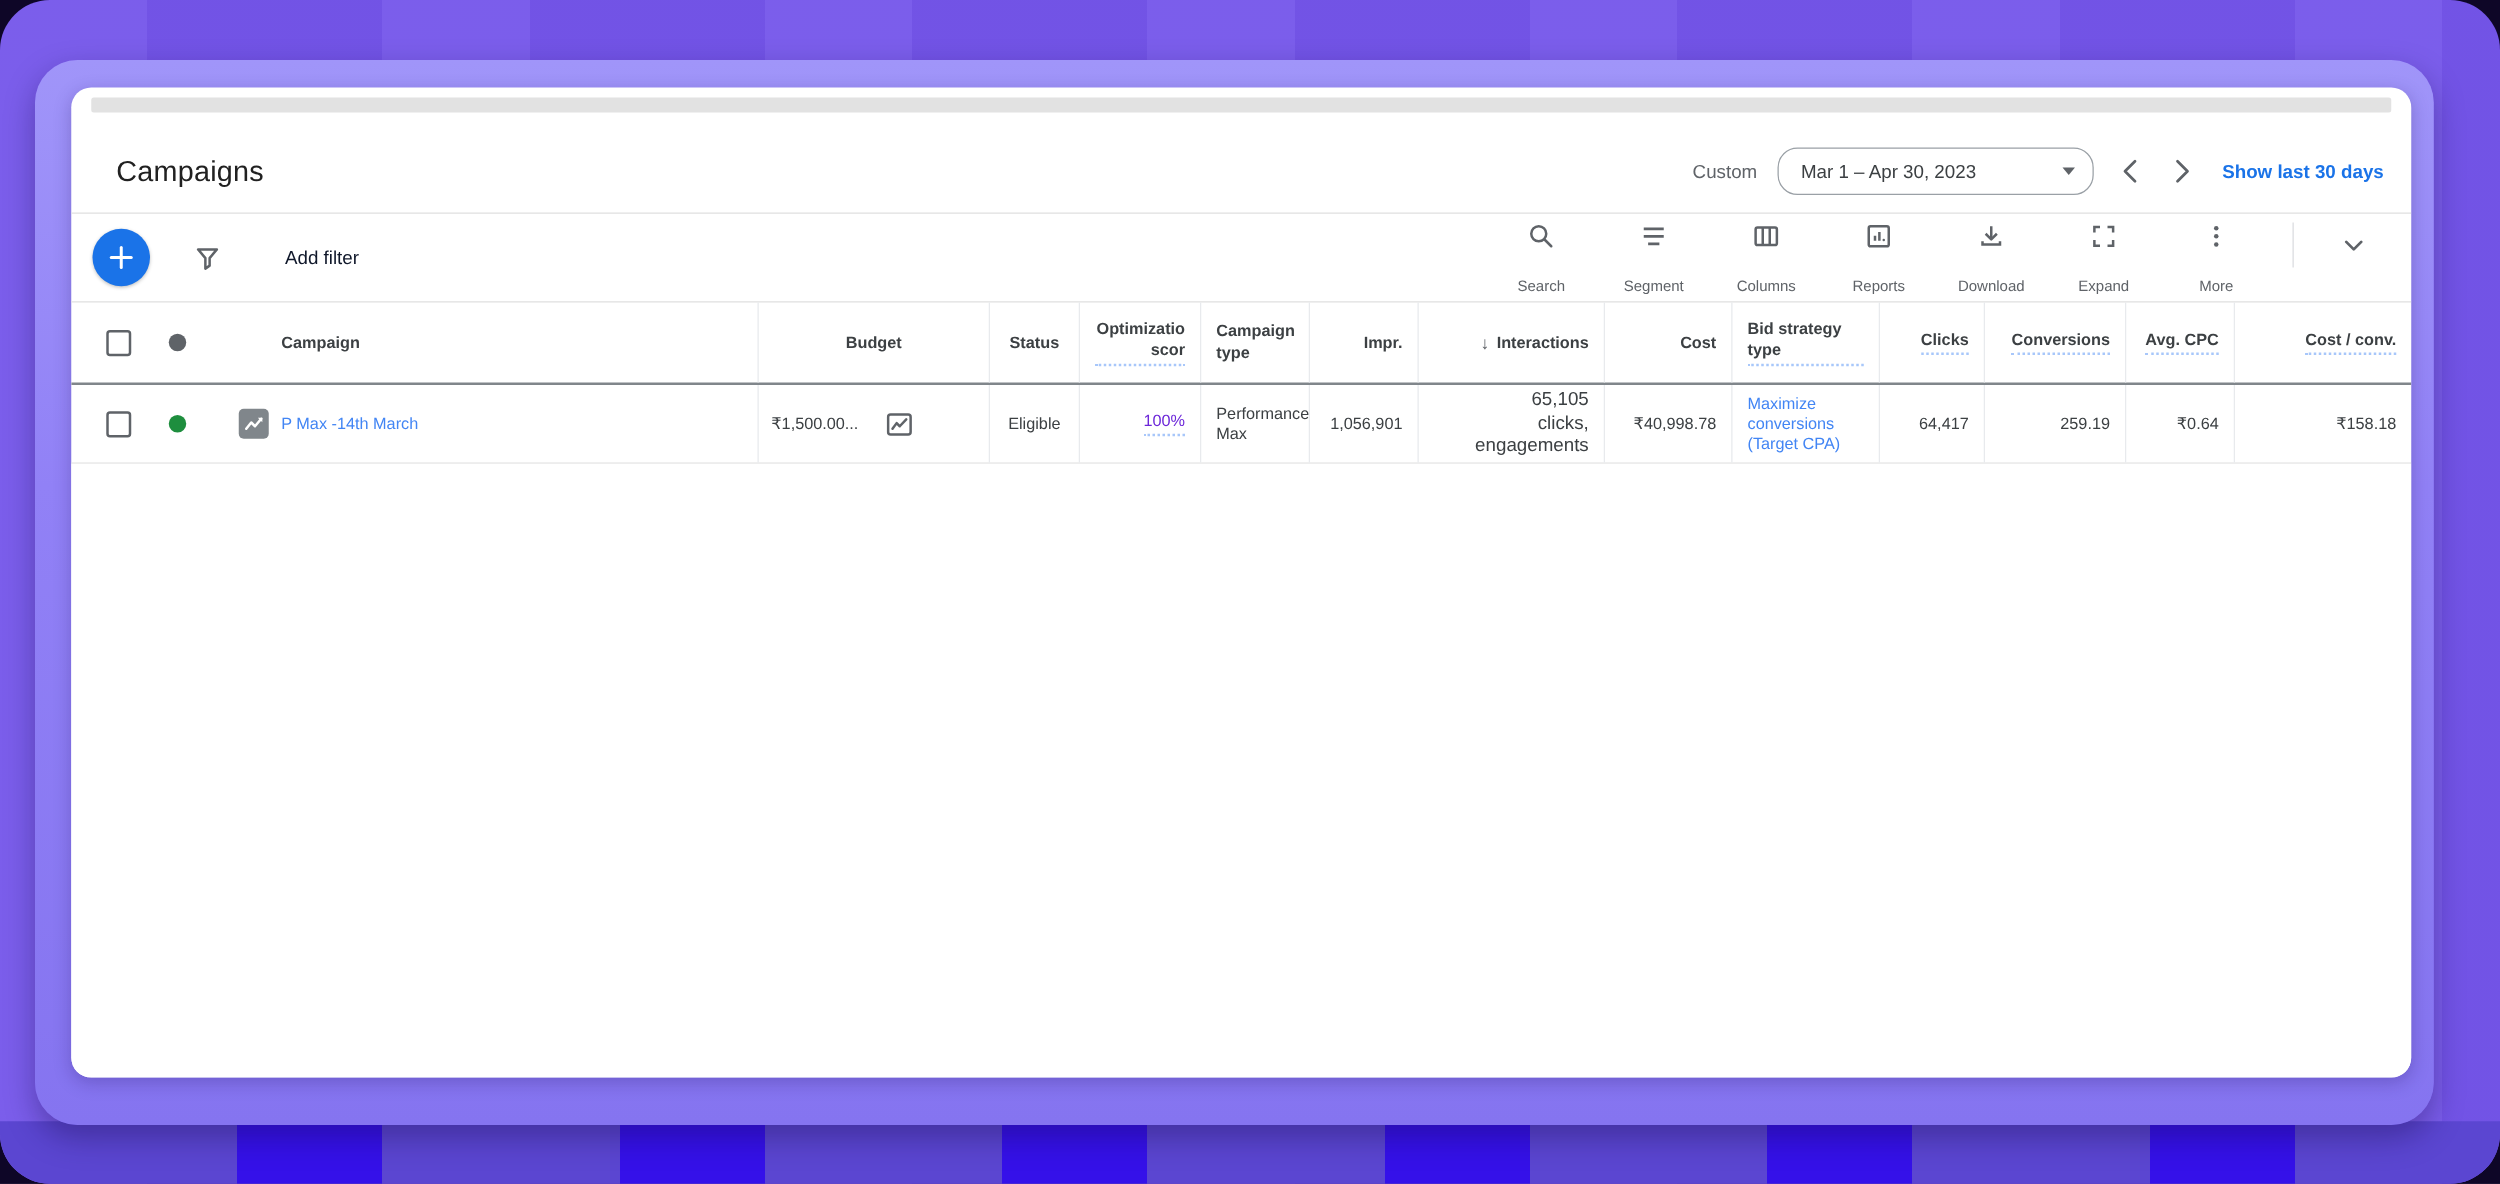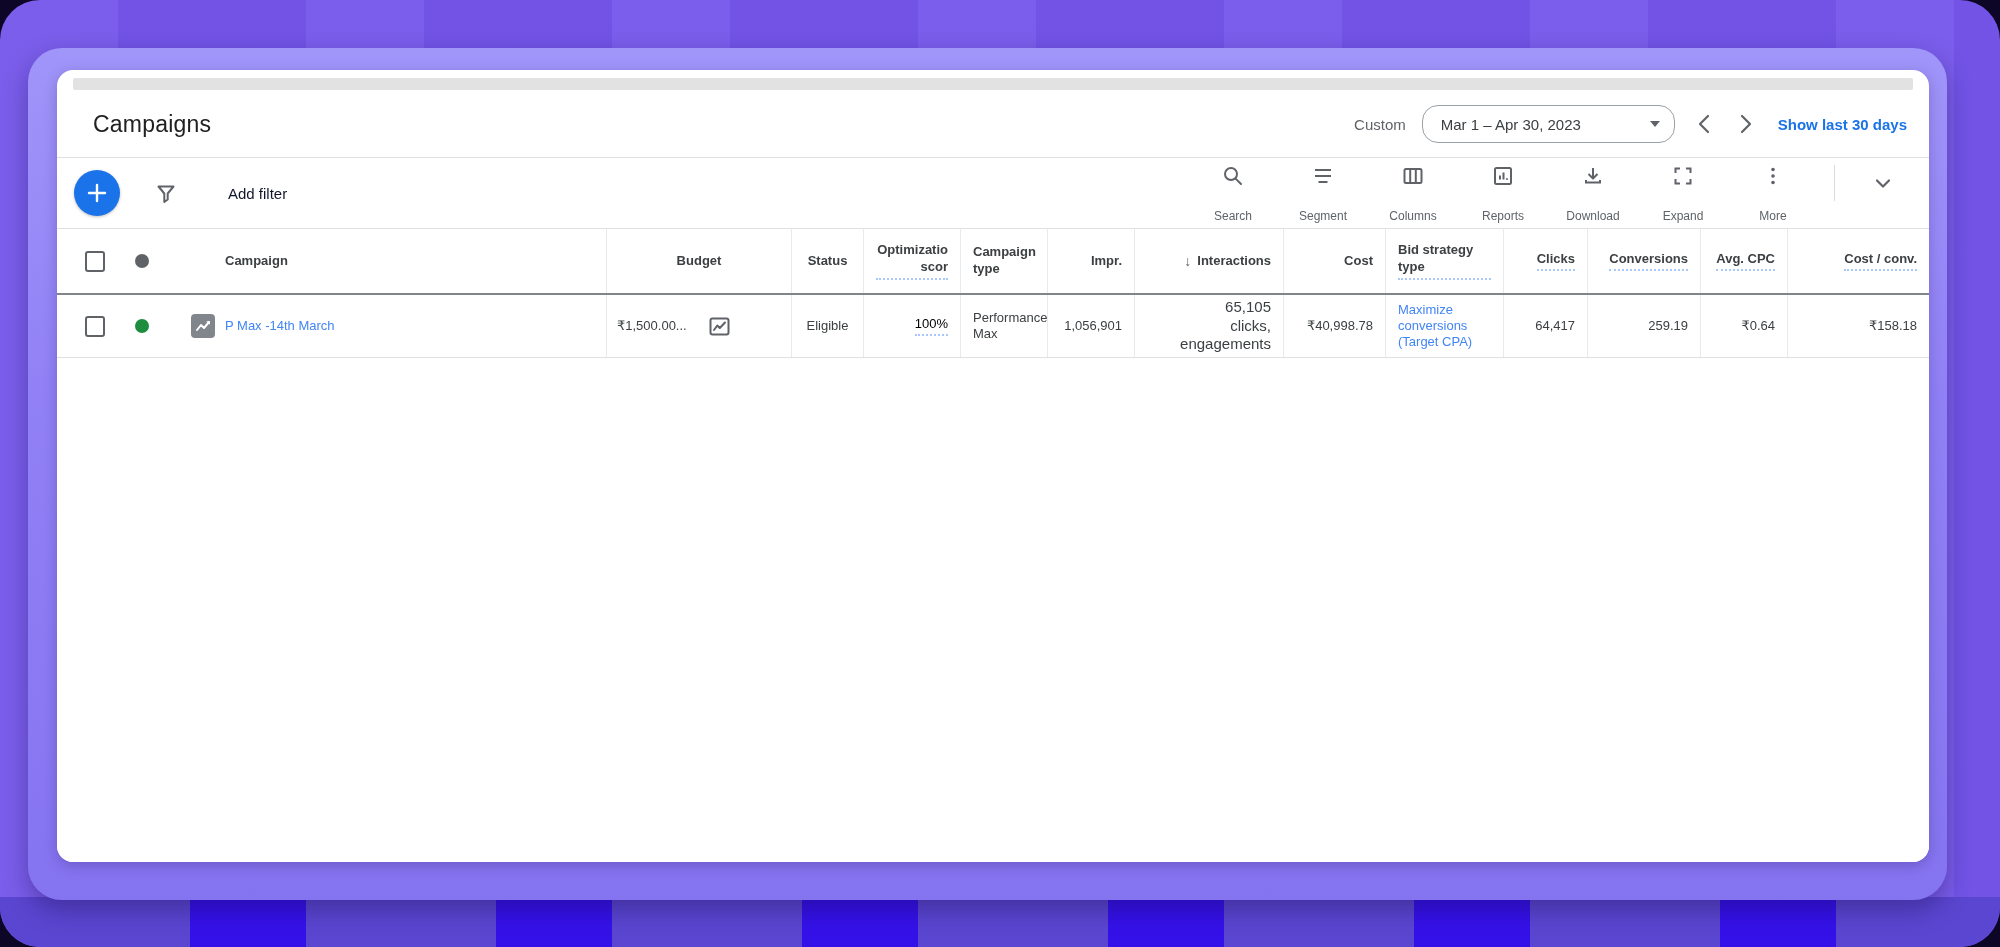--- a/index.html
+++ b/index.html
@@ -18,7 +18,7 @@
 
   
   .page-header{height:66px;flex:none;display:flex;align-items:center;justify-content:space-between;
-    padding:1px 22px 0 36px;}
+    padding:14px 22px 0 36px;}
   .page-title{font-size:23px;color:#212121;letter-spacing:0.2px;}
   .date-cluster{display:flex;align-items:center;gap:16px;}
   .custom-label{font-size:15px;color:#5f6368;}

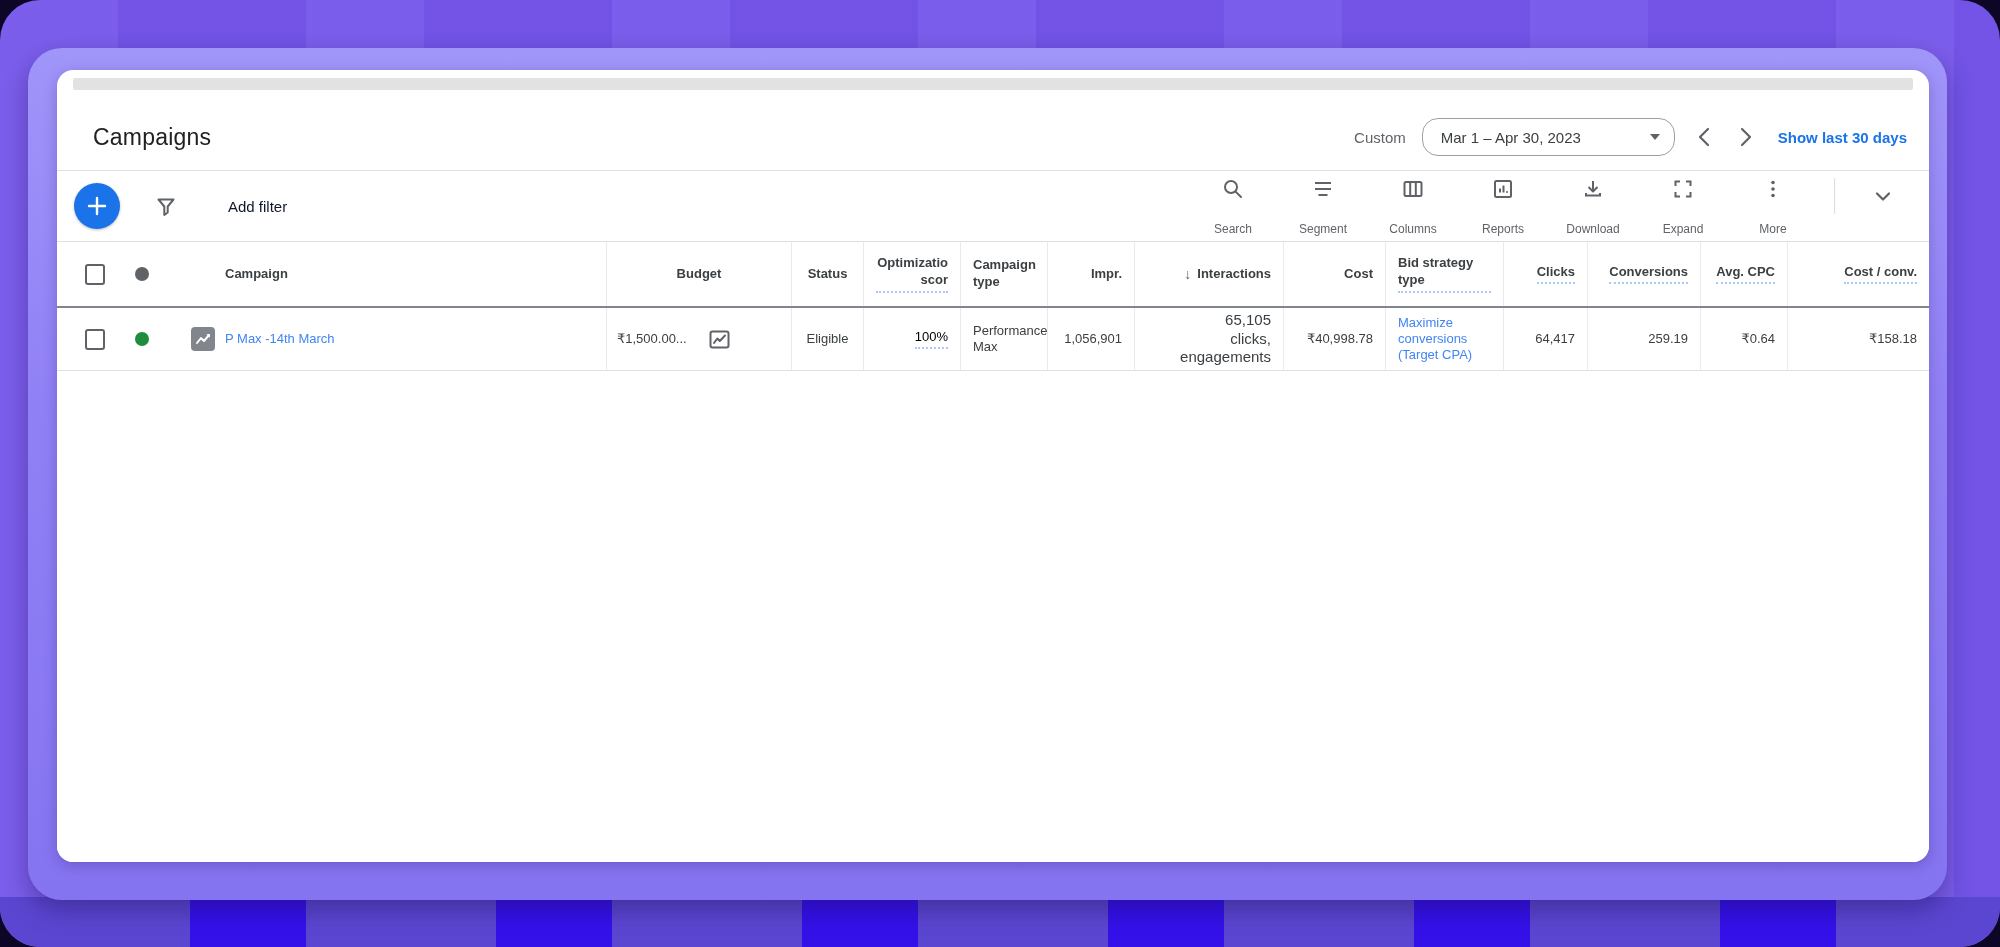--- a/index.html
+++ b/index.html
@@ -69,7 +69,7 @@
   .camp-avatar{width:24px;height:24px;border-radius:4px;background:#80868b;display:flex;align-items:center;
     justify-content:center;flex:none;}
   .link{color:#4285f4;cursor:pointer;}
-  .link-strong{color:#000000;cursor:pointer;}
+  .link-strong{color:#6d28d9;cursor:pointer;}
   .budget-cell{gap:22px;padding-left:10px;}
   .sort-arrow{margin-right:6px;font-size:14px;color:#5f6368;font-weight:400;}
   .multiline{display:block;}

